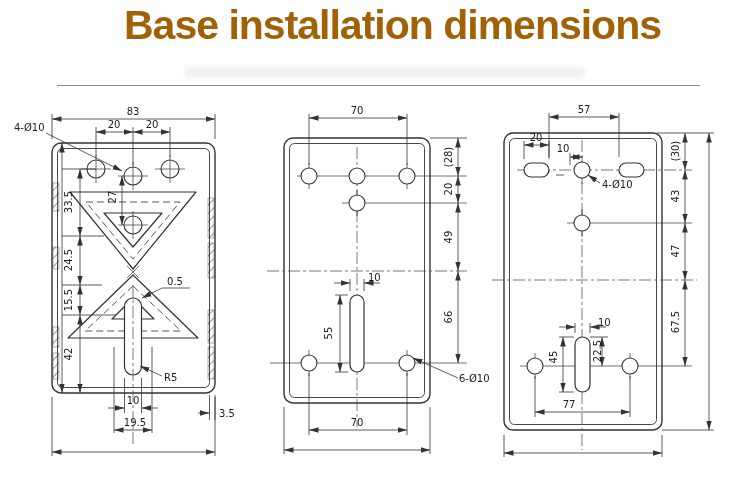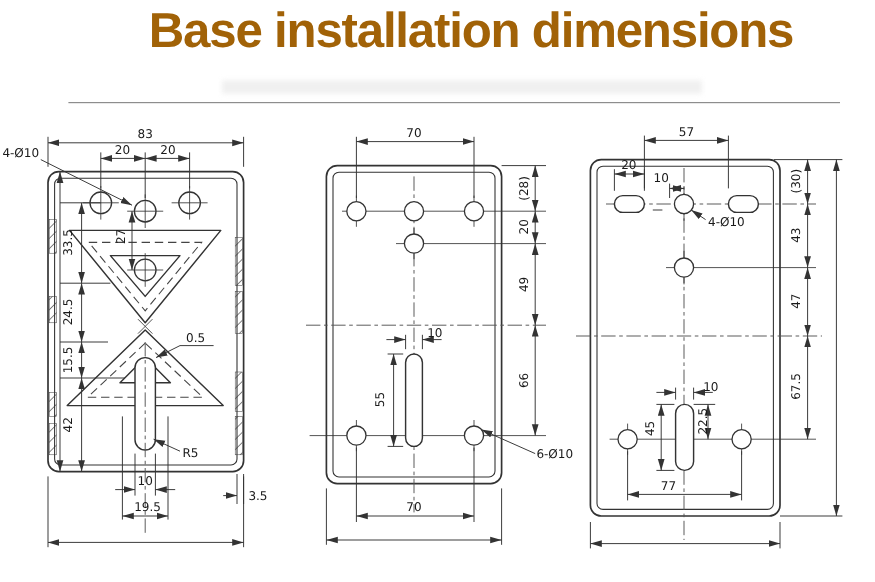--- a/index.html
+++ b/index.html
@@ -7,7 +7,7 @@
   .title{position:absolute;left:0;top:2px;width:729px;text-align:center;font-size:41px;font-weight:bold;color:#a16207;letter-spacing:-1px;margin-left:28px;}
   .wm{position:absolute;left:185px;top:67px;width:400px;height:11px;background:#f0f0f0;filter:blur(2px);}
   .divider{position:absolute;left:57px;top:85px;width:643px;border-top:1px solid #8d8d8d;height:0;}
-  .stage{position:absolute;left:0;top:95px;width:604px;height:390px;text-align:center;}
+  .stage{position:absolute;left:12px;top:95px;width:604px;height:390px;text-align:center;}
   .vw{position:absolute;top:0;}
   
   .ol{fill:none;stroke:#333;stroke-width:1.4;stroke-linejoin:round;}

